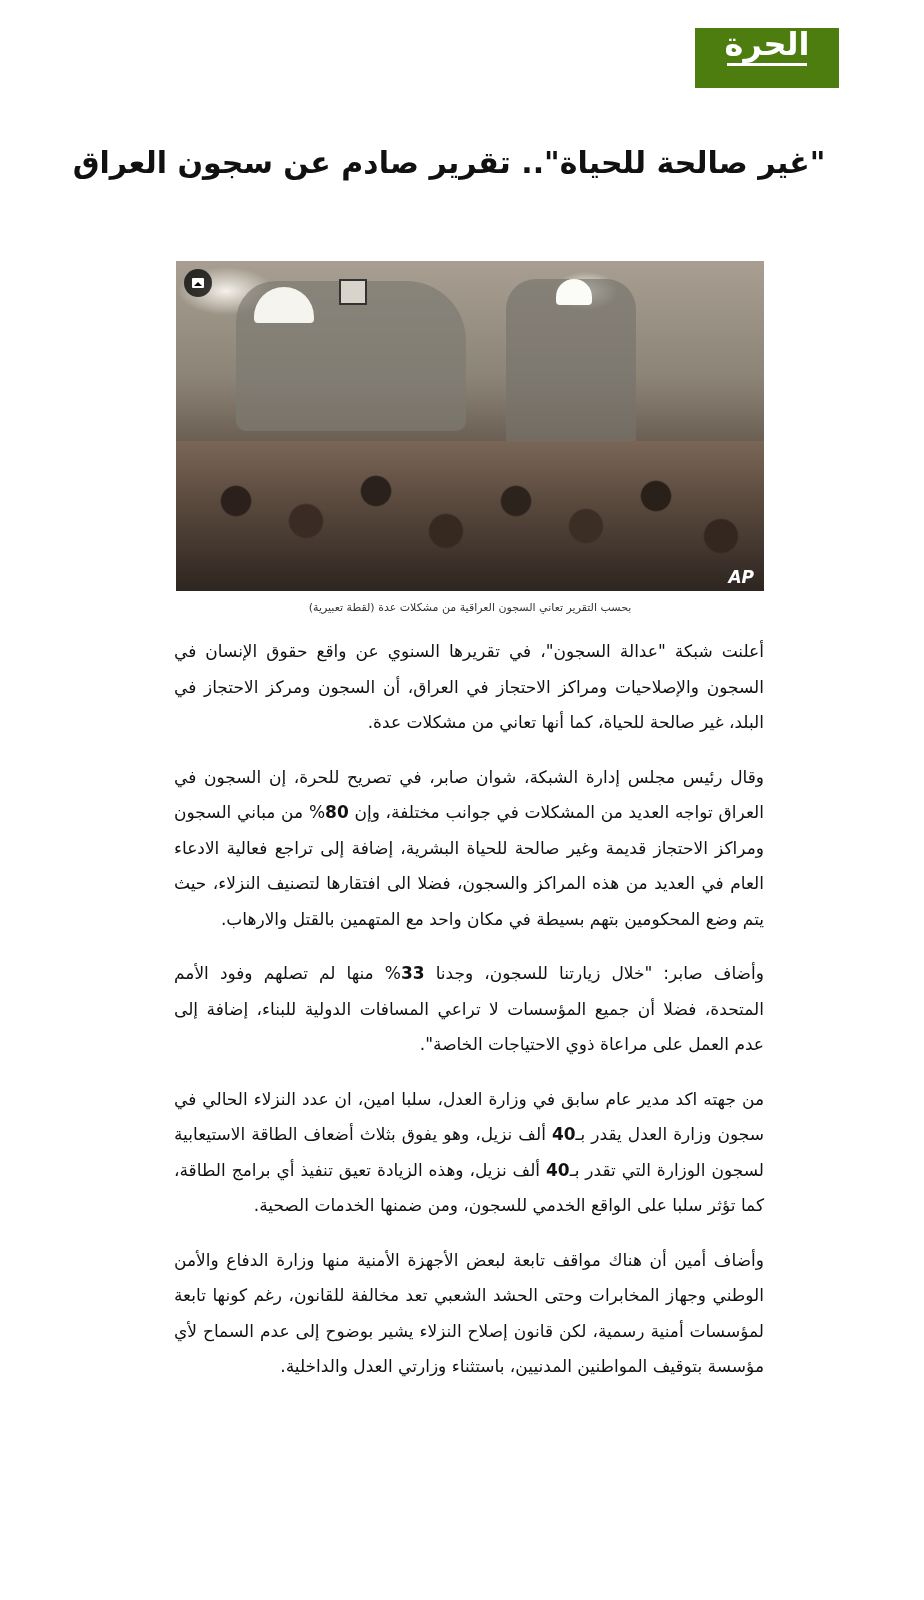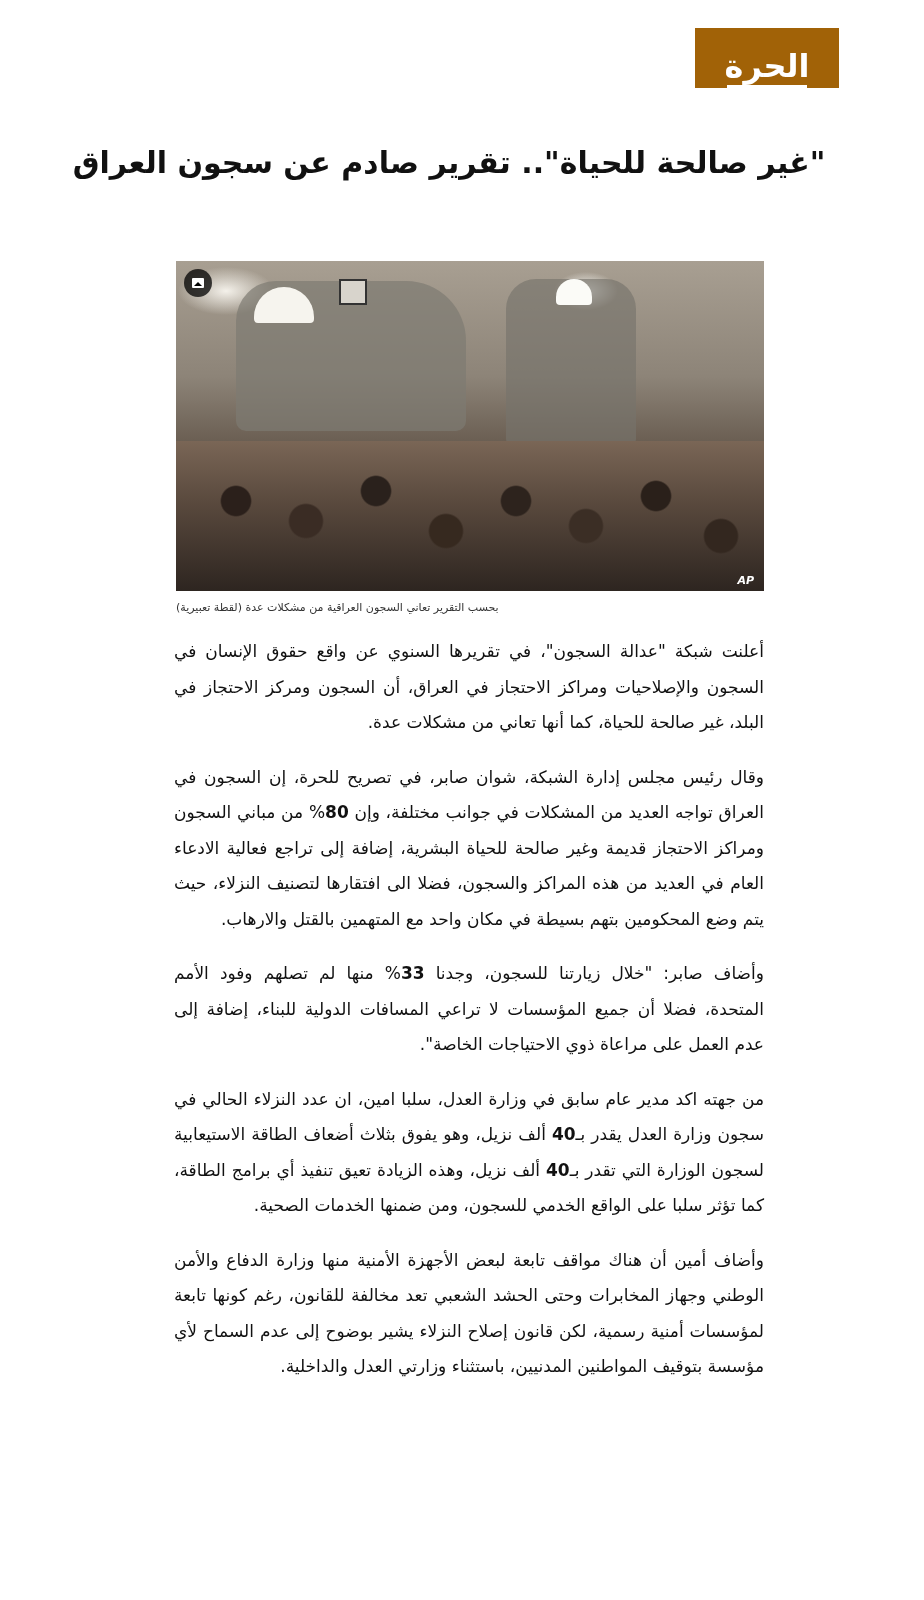--- a/index.html
+++ b/index.html
@@ -20,9 +20,9 @@
       left: 695px;
       width: 144px;
       height: 60px;
-      background: #a16207;
+      background: #4d7c0f;
       display: flex;
-      align-items: flex-end;
+      align-items: flex-start;
       justify-content: center;
     }
     .logo-text {

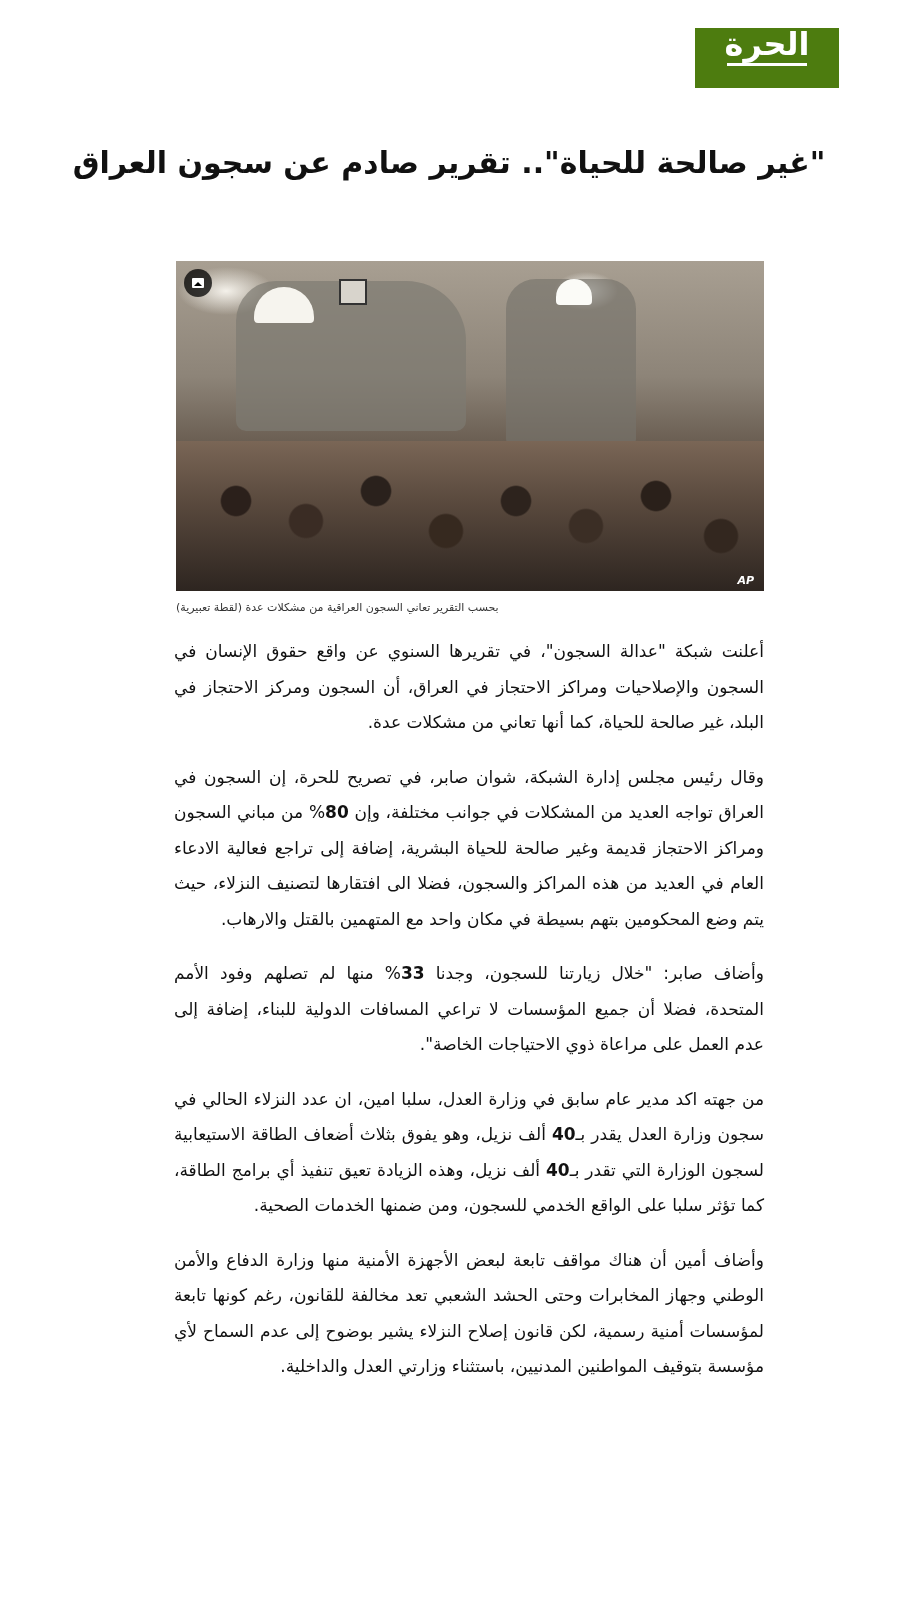--- a/index.html
+++ b/index.html
@@ -169,7 +169,7 @@
       font-family: "DejaVu Sans", sans-serif;
       font-weight: bold;
       font-style: italic;
-      font-size: 11px;
+      font-size: 17px;
       direction: ltr;
     }
     .caption {

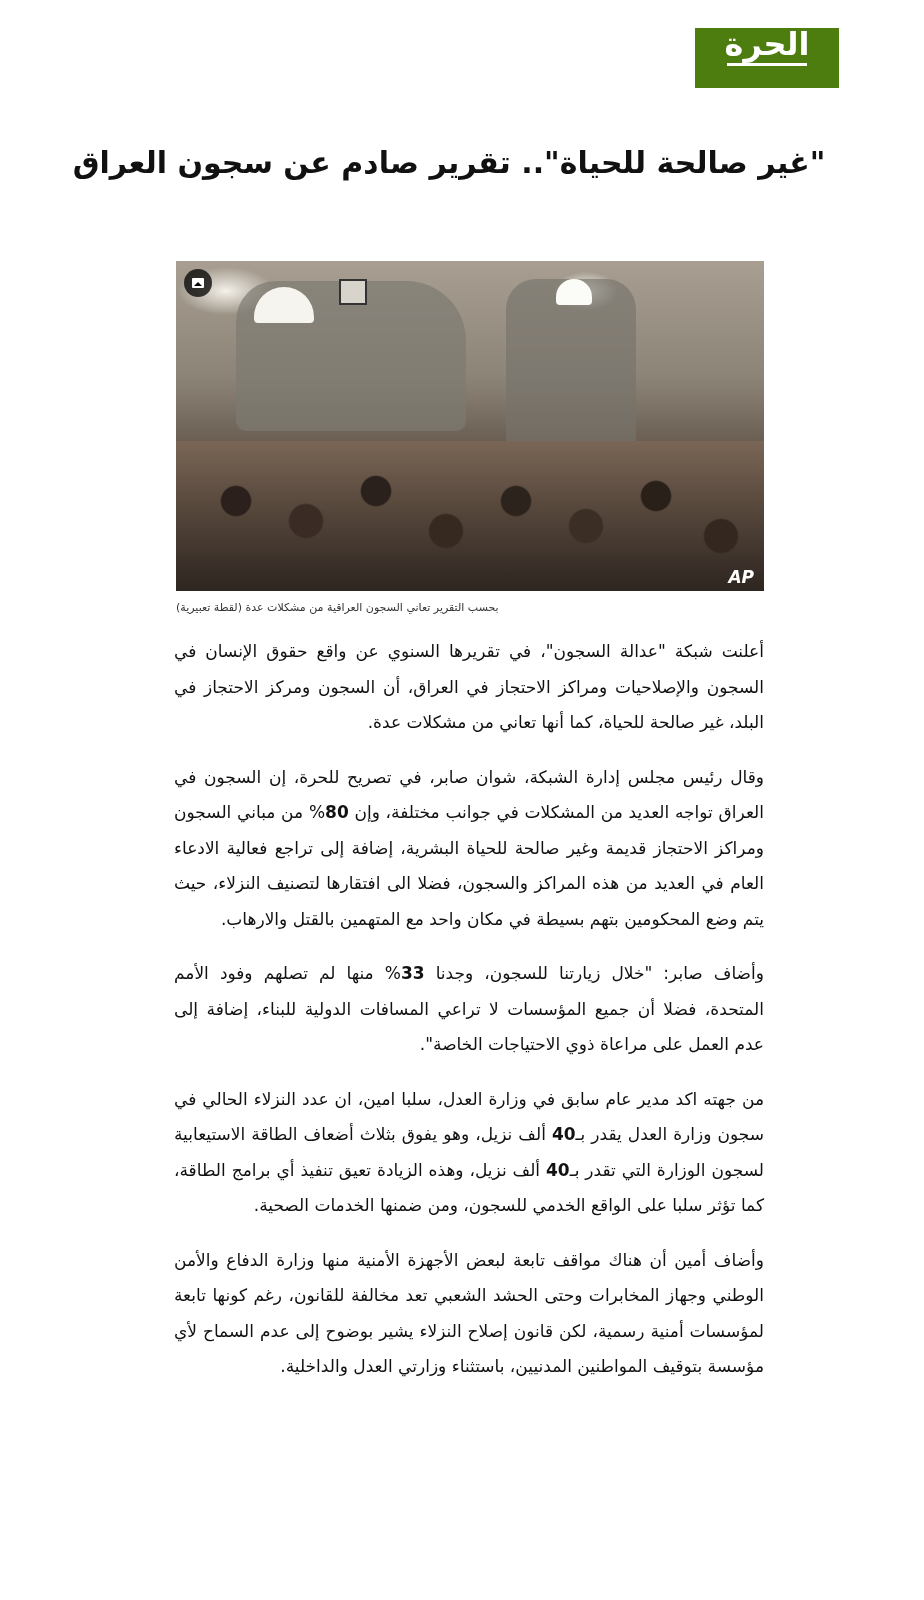--- a/index.html
+++ b/index.html
@@ -177,7 +177,7 @@
       top: 600px;
       right: 160px;
       width: 588px;
-      text-align: left;
+      text-align: center;
       font-family: "DejaVu Sans", sans-serif;
       font-size: 11px;
       color: #333333;

